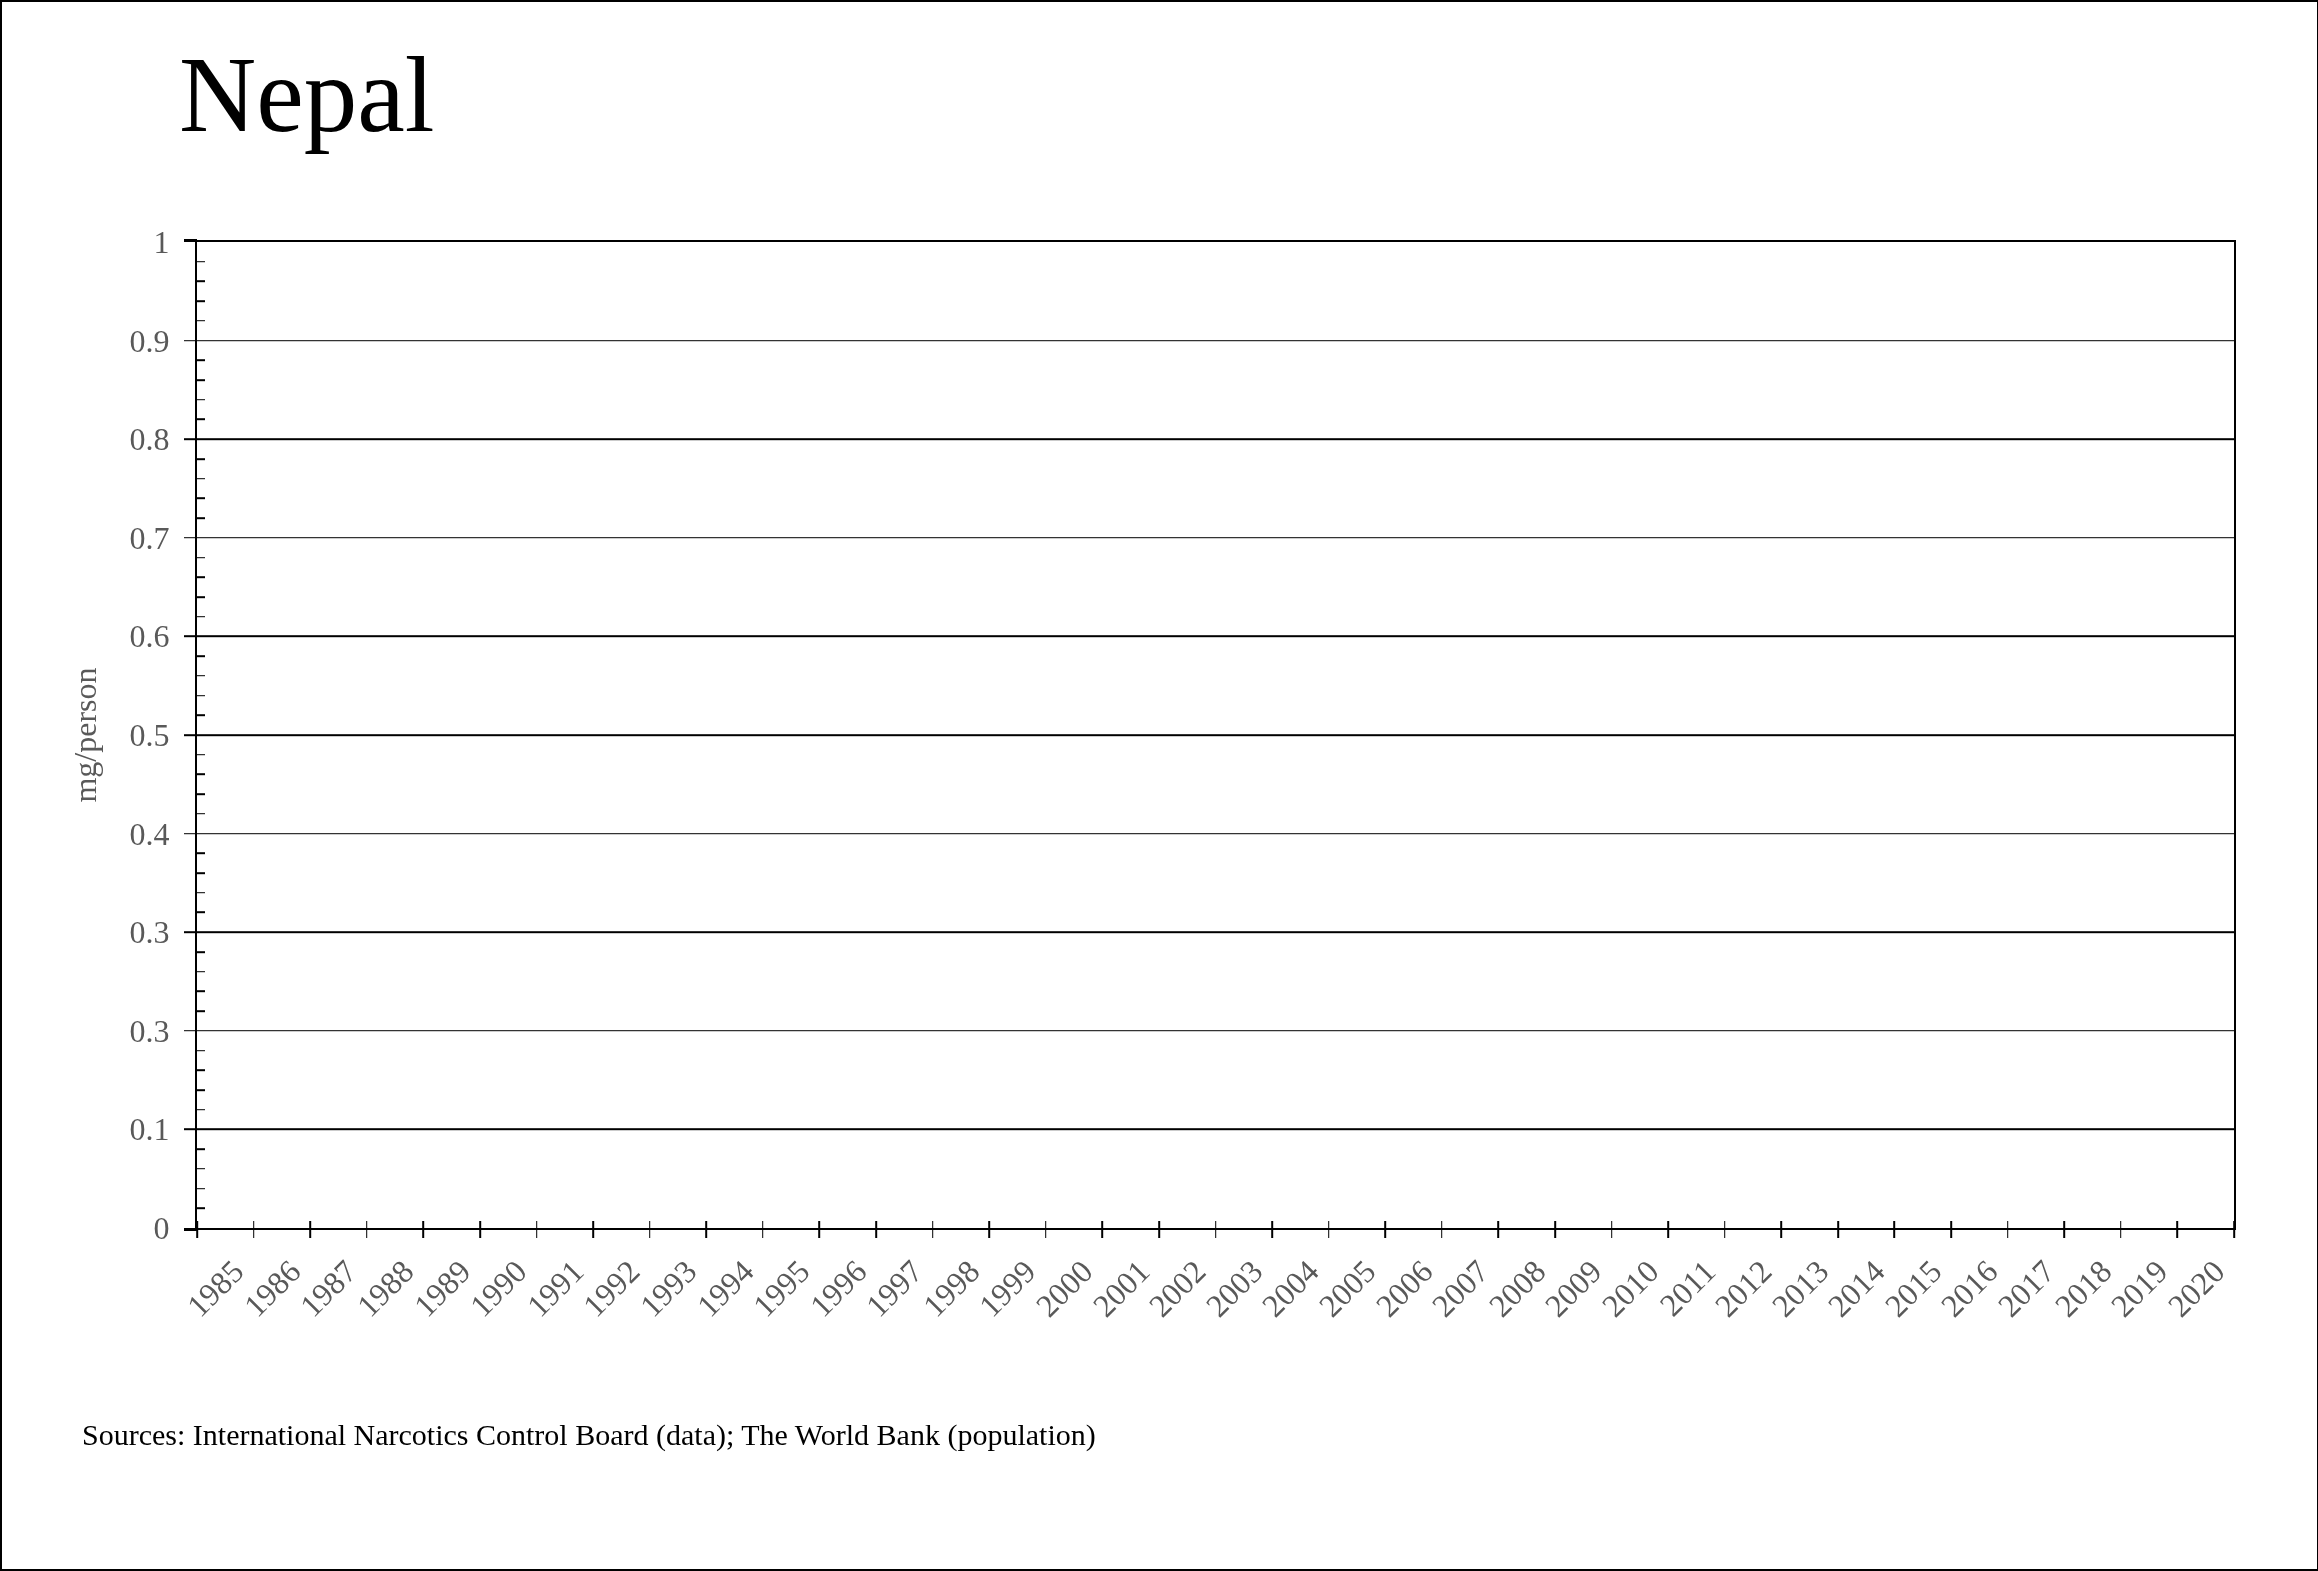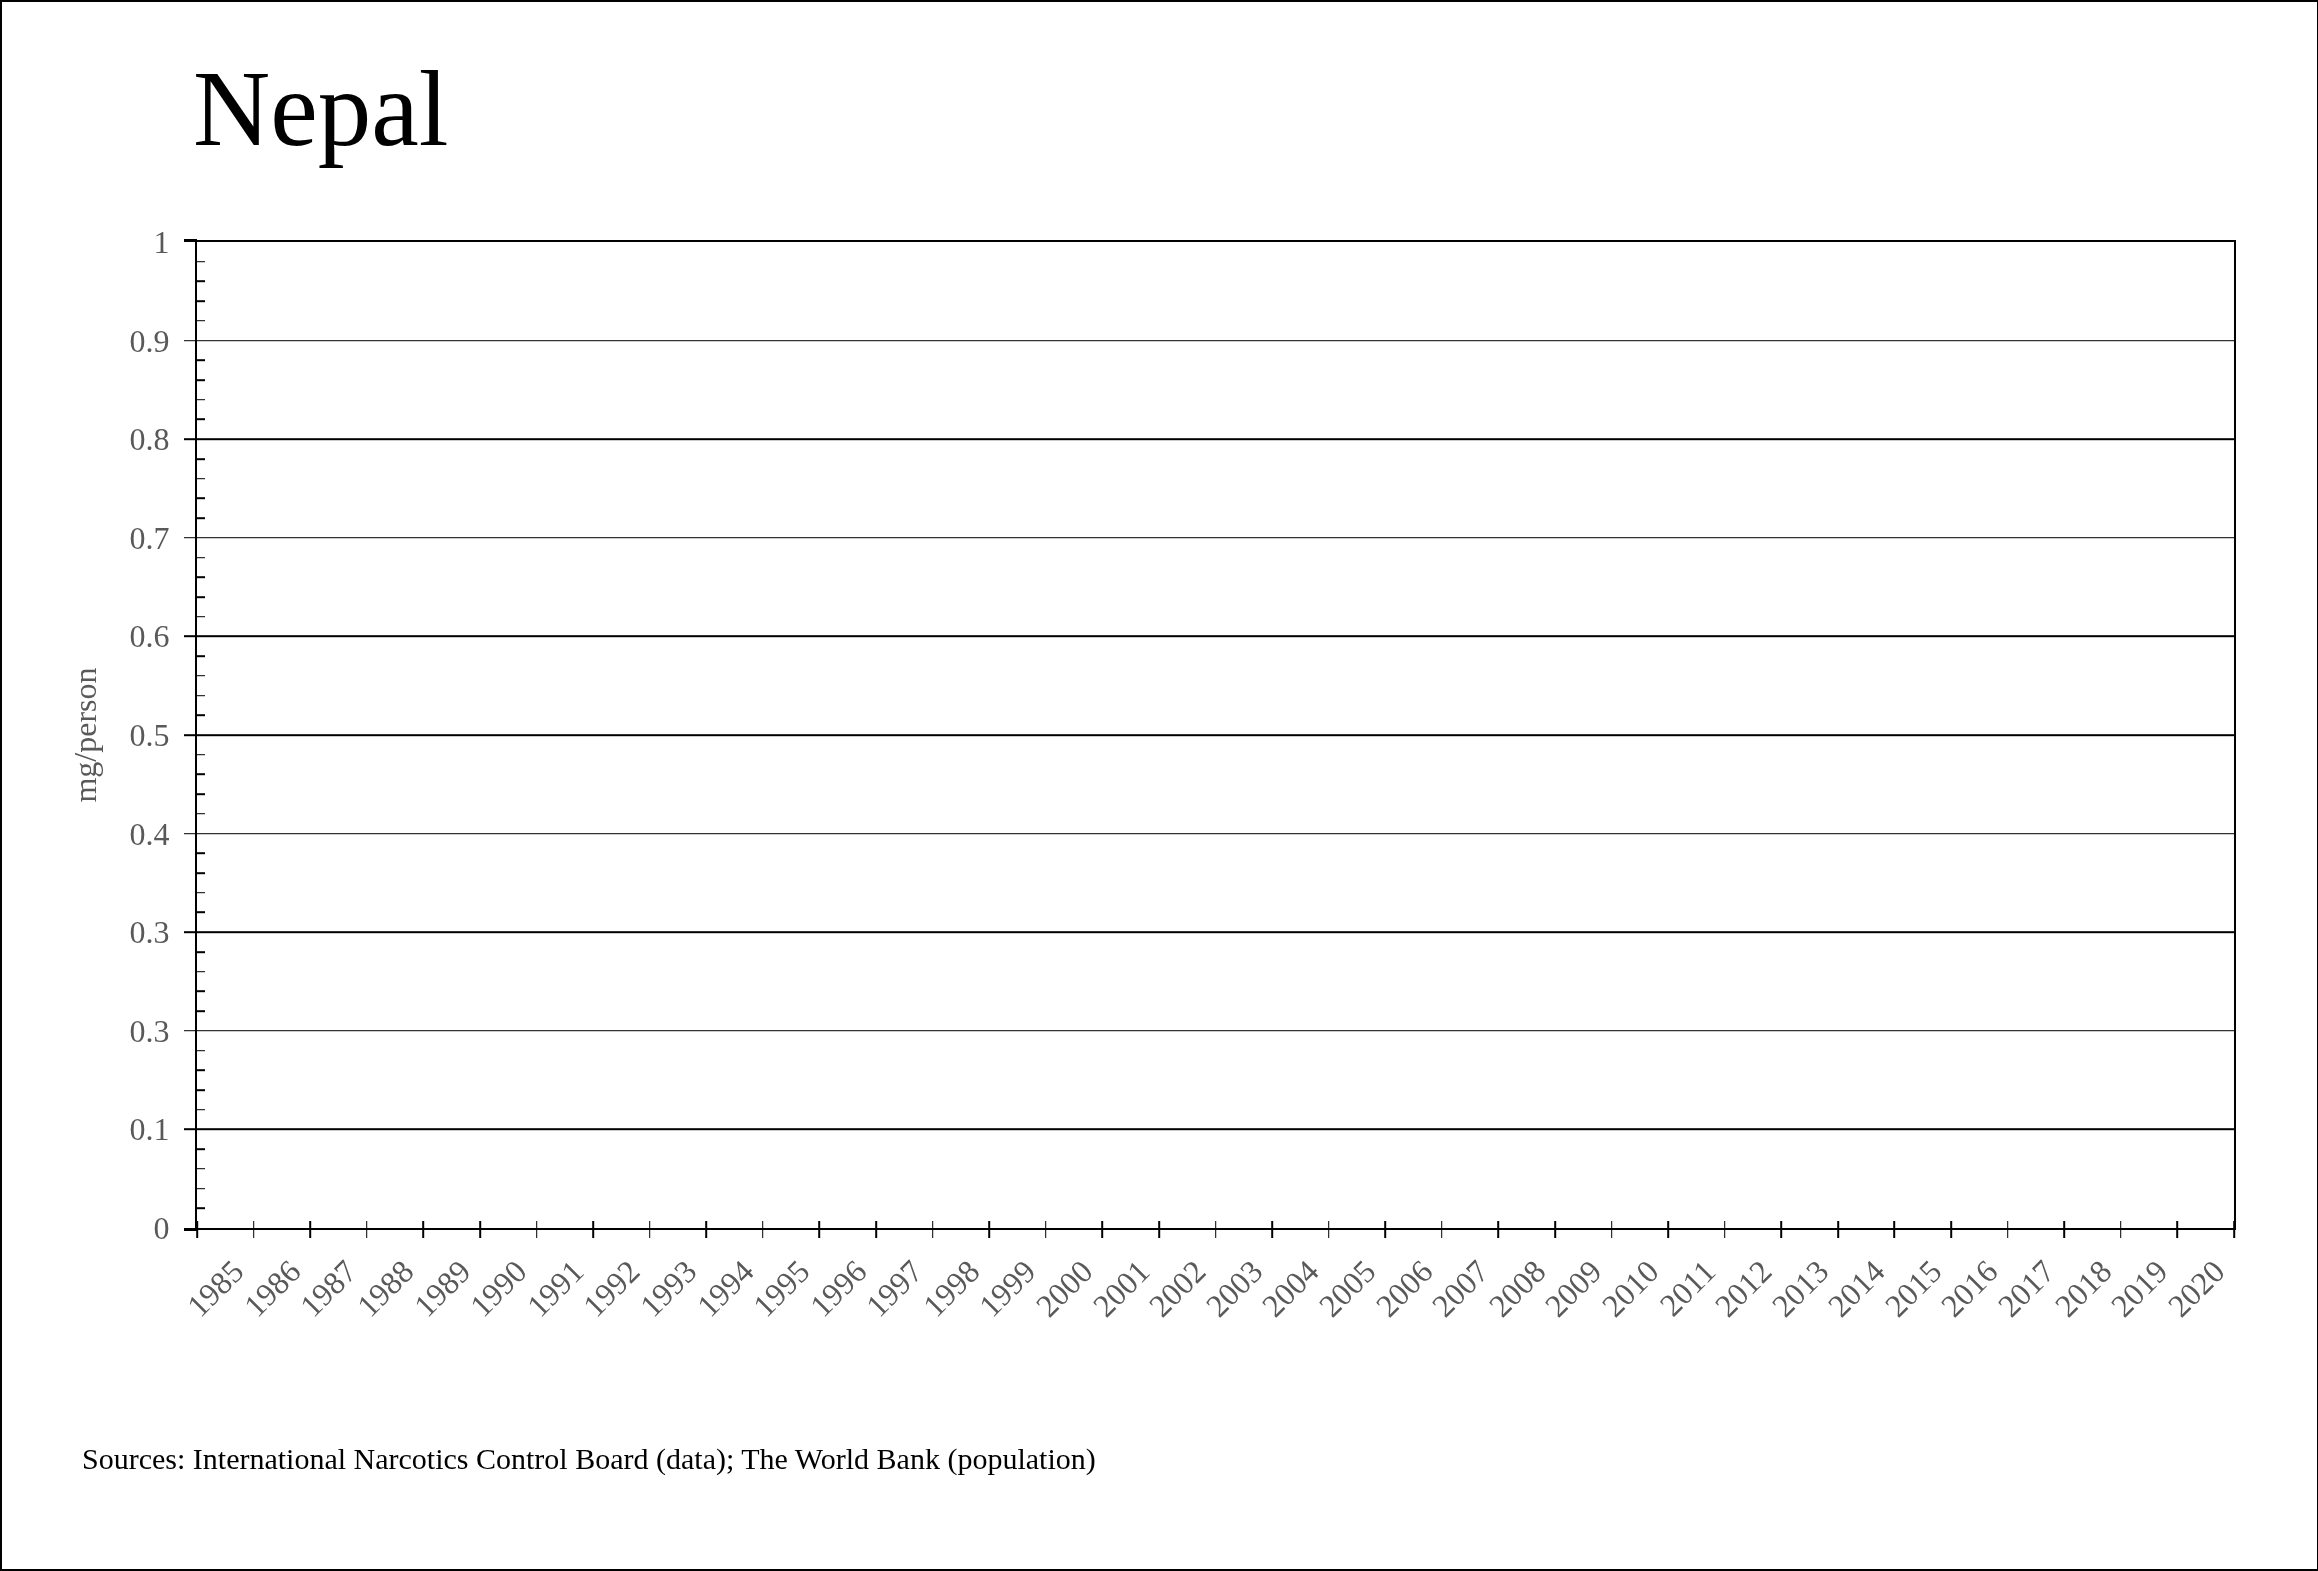--- a/index.html
+++ b/index.html
@@ -21,7 +21,7 @@
     position: absolute;
     left: 177px;
     top: 37px;
-    margin: 14px;
+    margin: 0;
     font-size: 107px;
     font-weight: normal;
     line-height: 1.05;

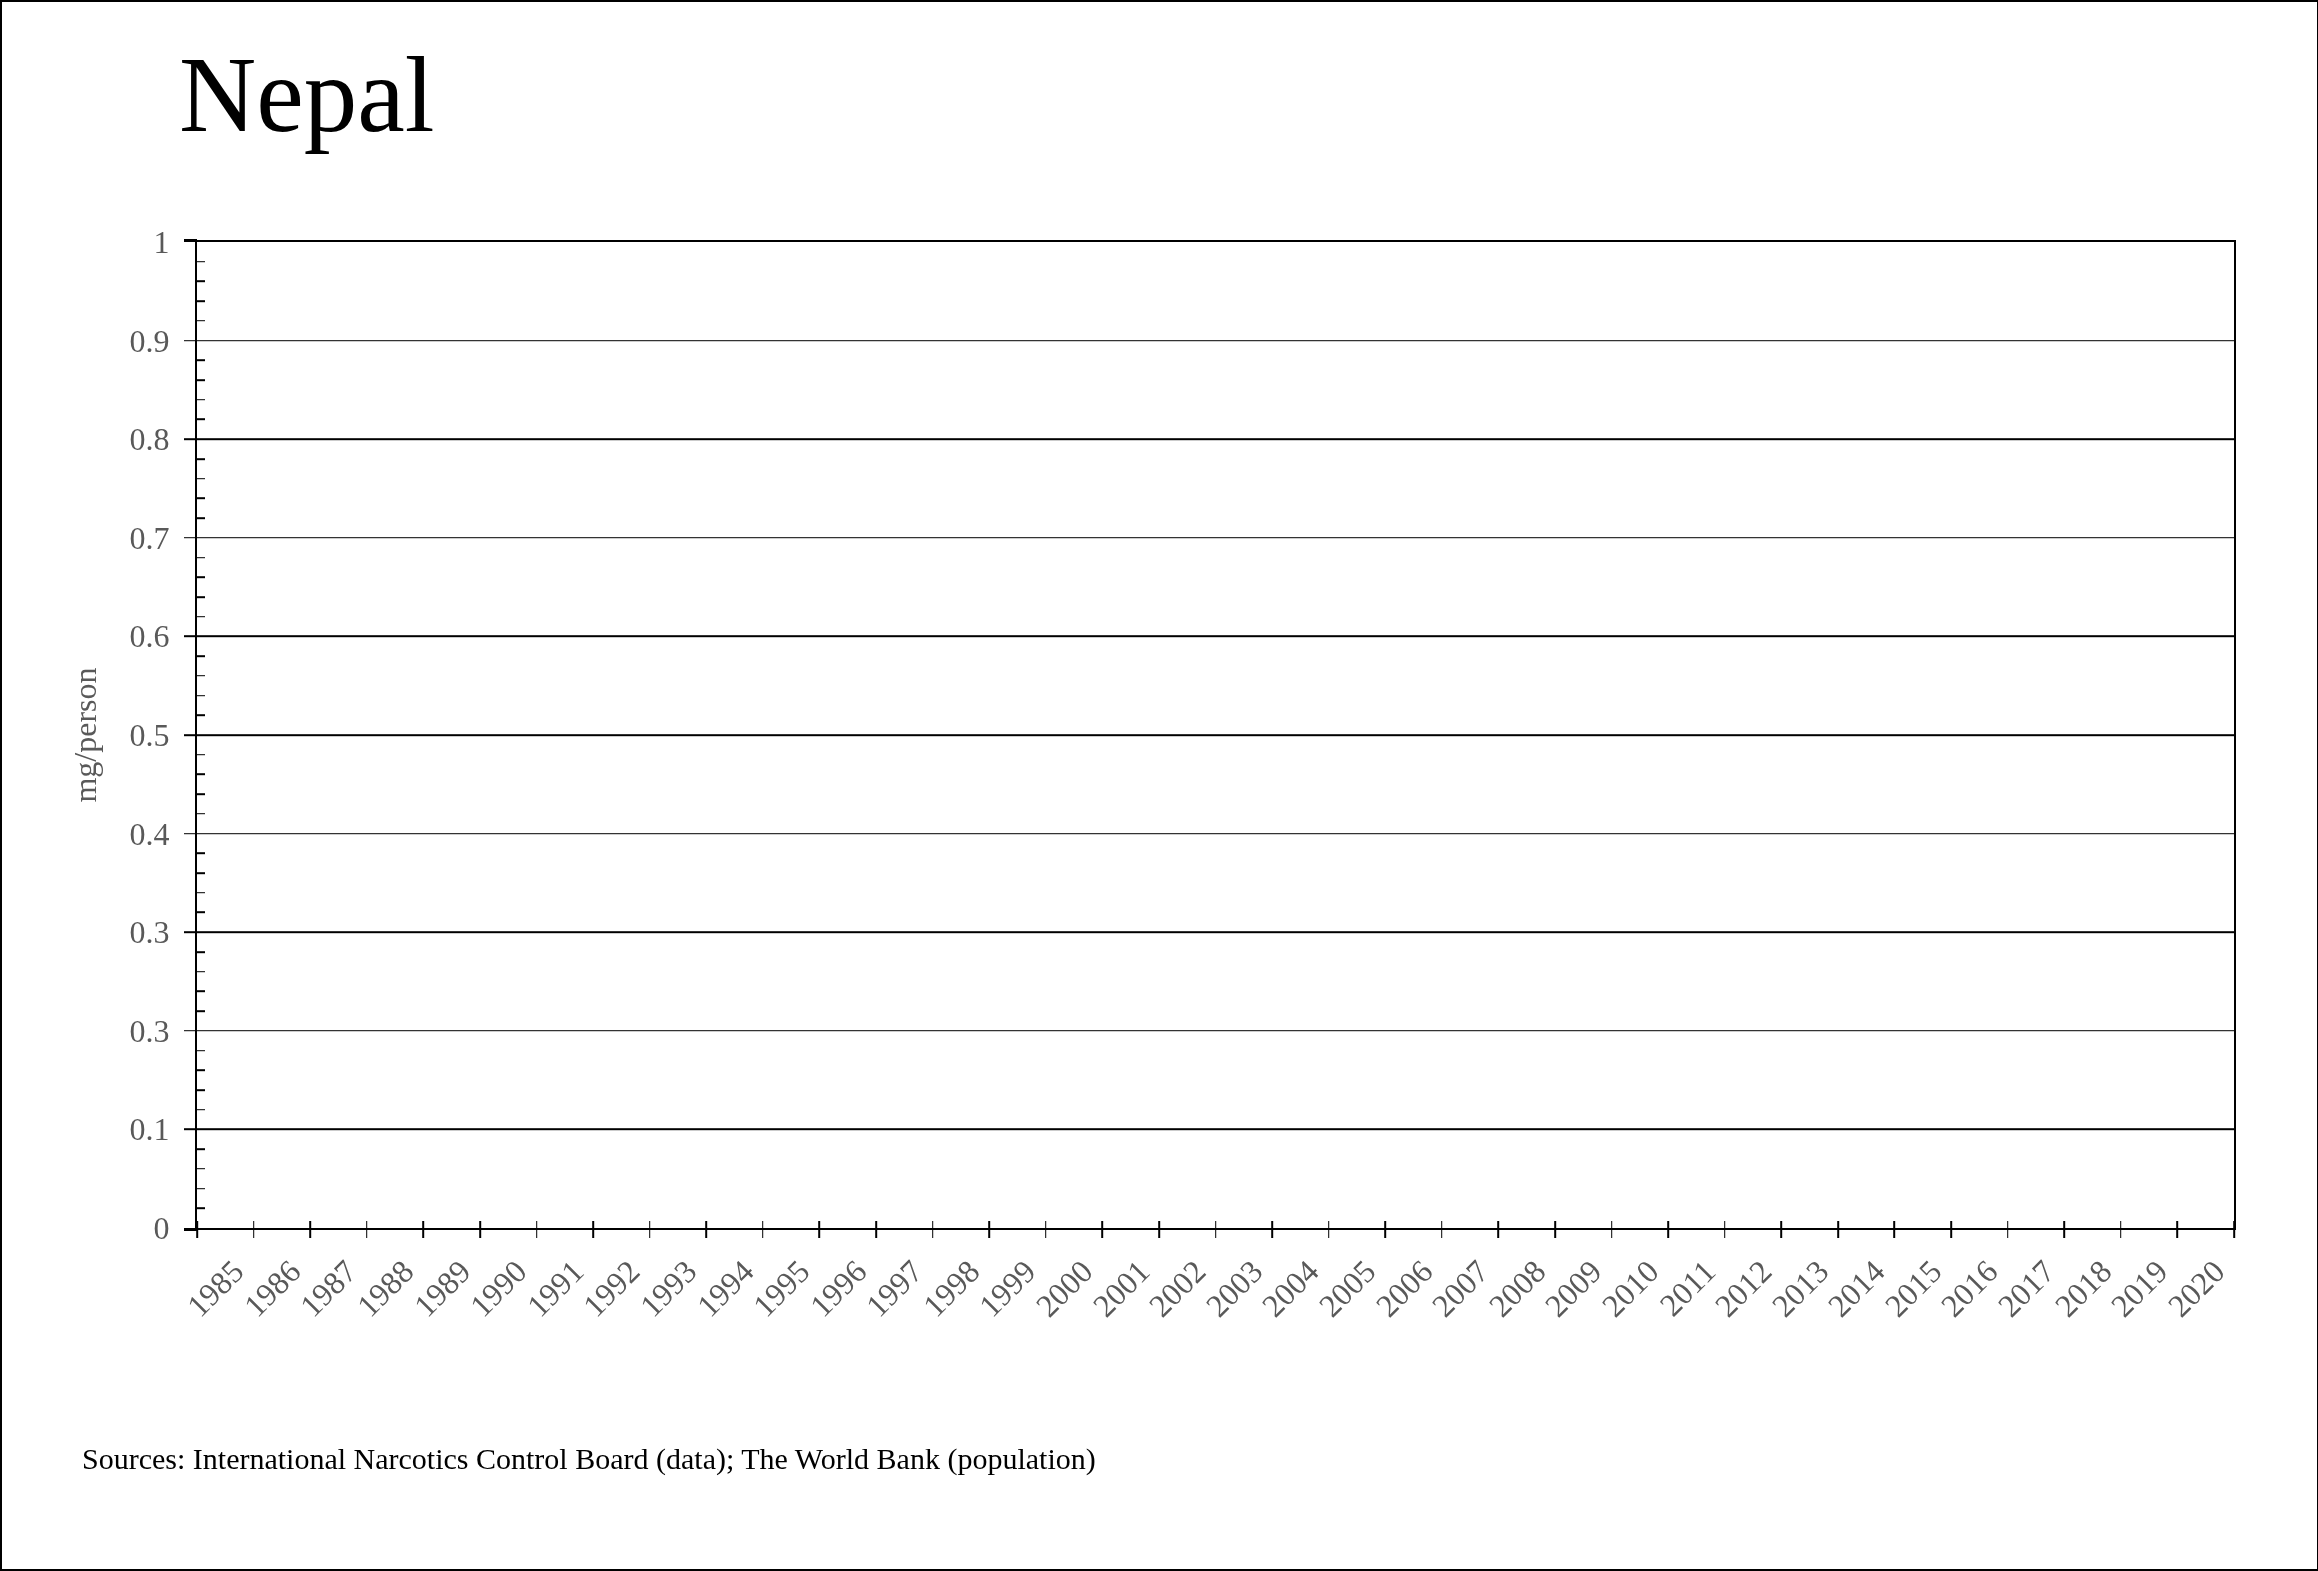--- a/index.html
+++ b/index.html
@@ -122,7 +122,7 @@
     line-height: 1.16;
     color: #000000;
   }
-  .footer div { white-space: nowrap; margin-top: 24px; }
+  .footer div { white-space: nowrap; }
 </style>
 </head>
 <body>

